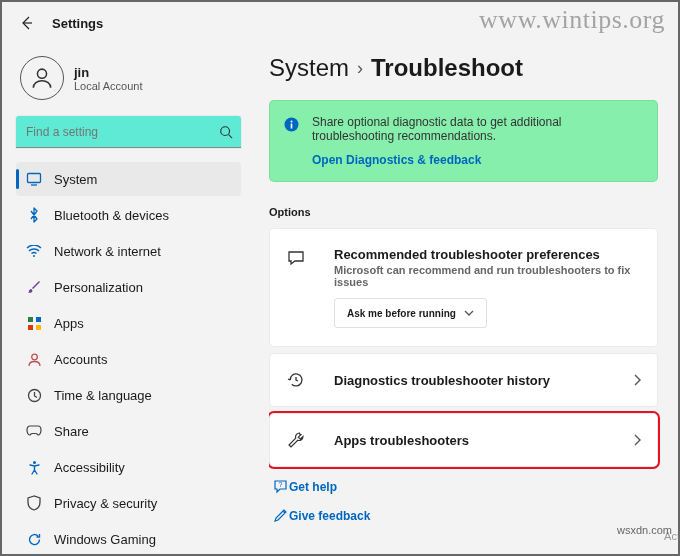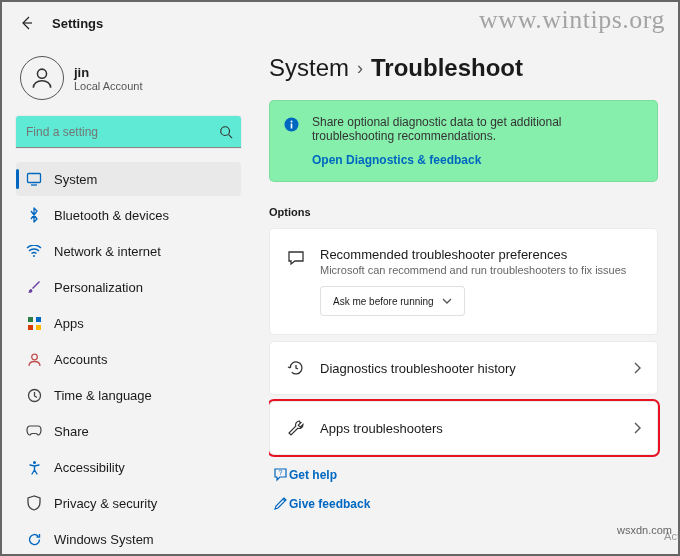--- a/index.html
+++ b/index.html
@@ -45,7 +45,7 @@
 .section-label { font-size: 11px; font-weight: 600; margin-bottom: 10px; }
 
 .card { background: #fff; border: 1px solid rgba(0,0,0,.08); border-radius: 5px; margin-bottom: 6px; }
-.card-row { display: flex; align-items: center; gap: 14px; padding: 14px 16px; min-height: 52px; cursor: pointer; }
+.card-row { display: flex; align-items: center; gap: 28px; padding: 14px 16px; min-height: 52px; cursor: pointer; font-weight: bold; }
 .card-row .icon-slot { width: 20px; display: flex; justify-content: center; }
 .card-row .row-body { flex: 1; }
 .card-row .row-title { font-size: 13px; }

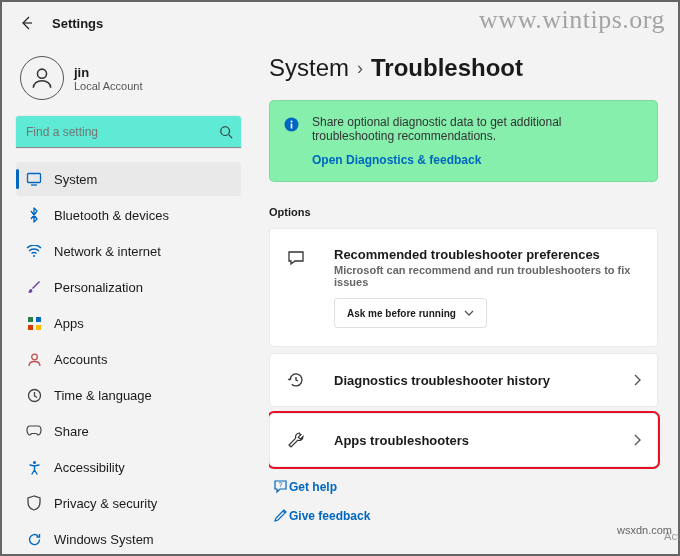--- a/index.html
+++ b/index.html
@@ -196,7 +196,7 @@
               <path d="M12.5 7.5a5 5 0 1 1-1.5-3.5M12.5 2v3h-3" fill="none" stroke="#0067c0" stroke-width="1.4"></path>
             </svg>
           </span>
-        <span class="nav-label">Windows System</span>
+        <span class="nav-label">Windows Gaming</span>
       </div>
     </div>
   </div>

